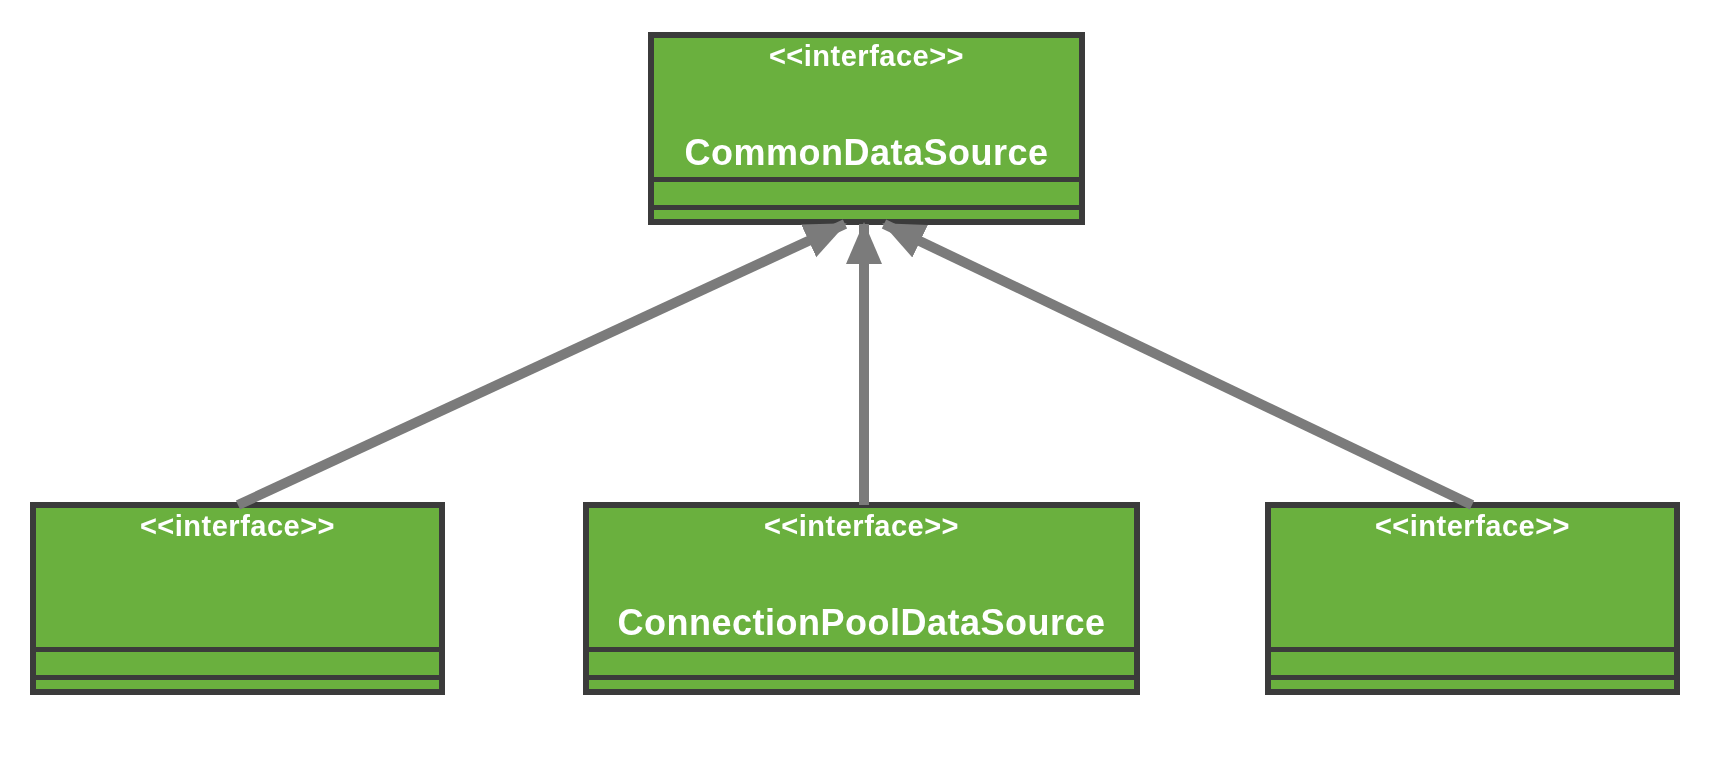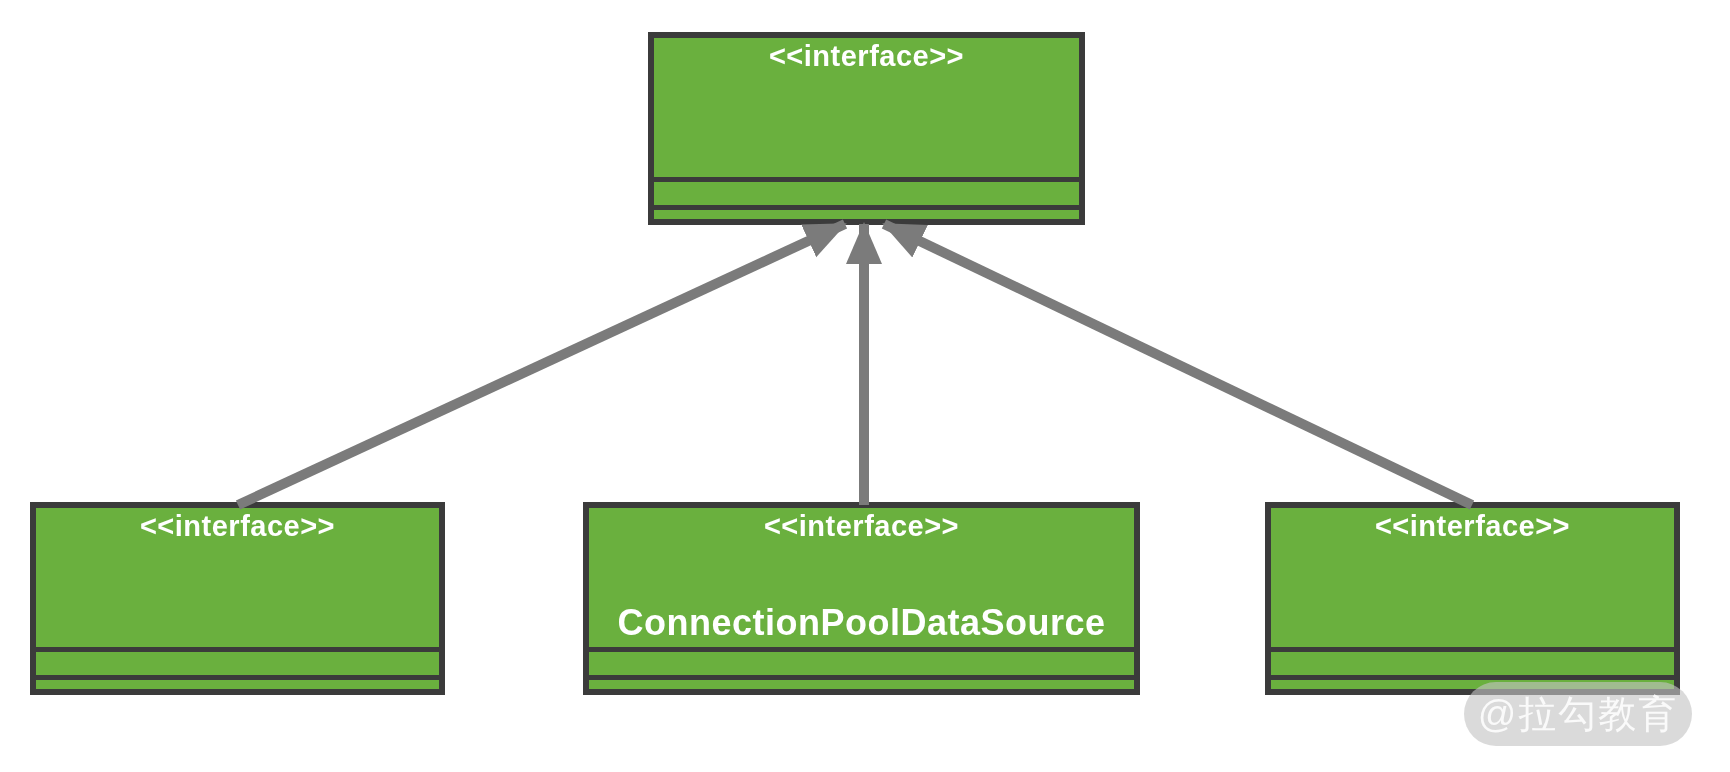--- a/index.html
+++ b/index.html
@@ -104,6 +104,7 @@
   <div class="uml-box" id="box-common">
     <div class="uml-title">
       <div class="stereotype">&lt;&lt;interface&gt;&gt;</div>
+      <div class="classname">CommonDataSource</div>
     </div>
     <div class="uml-attrs"></div>
     <div class="uml-methods"></div>

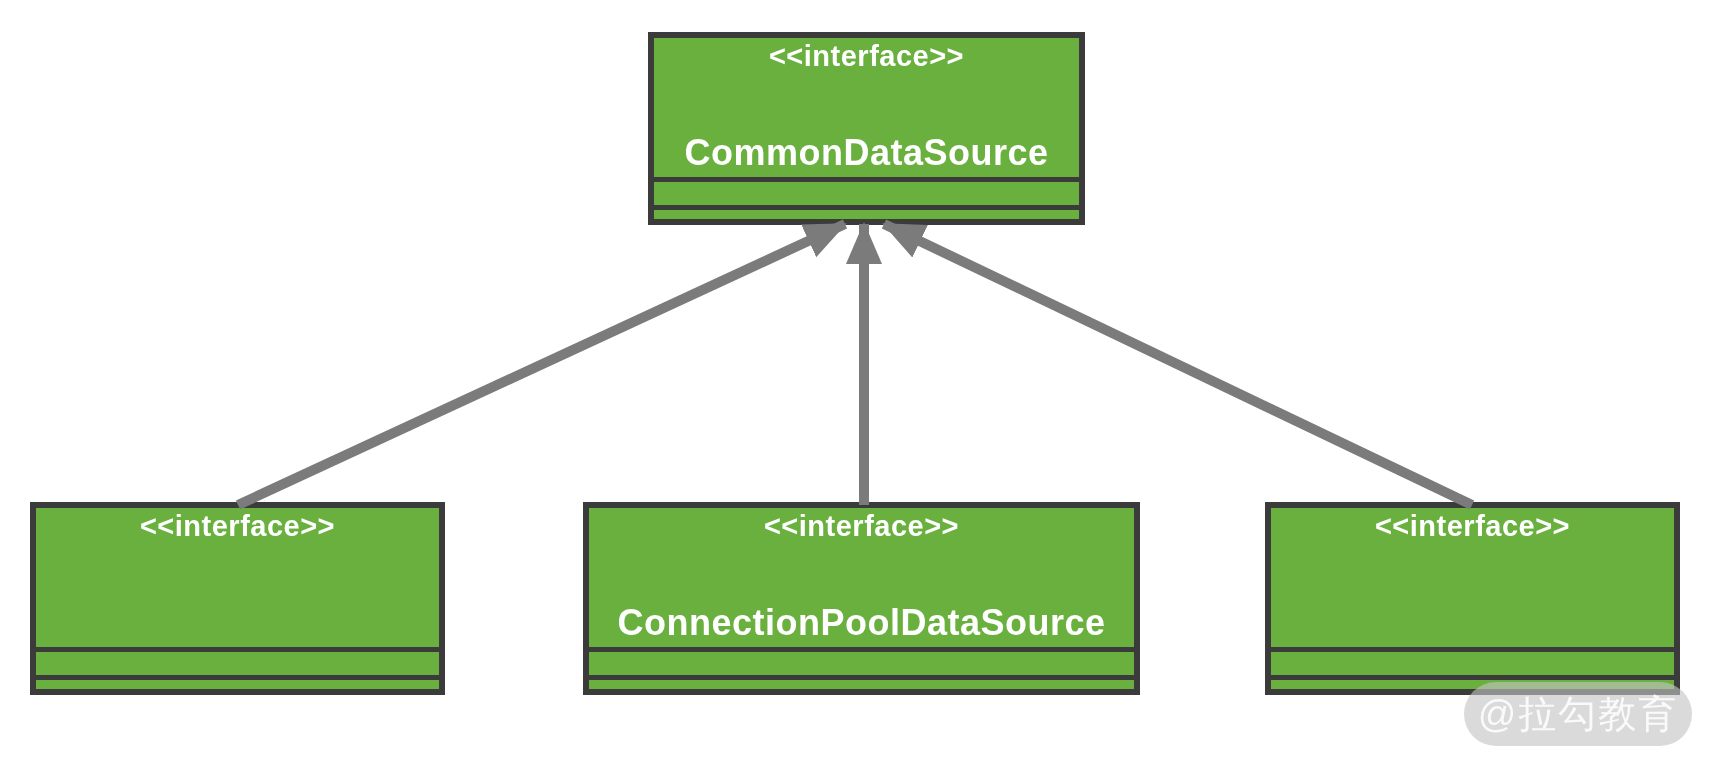--- a/index.html
+++ b/index.html
@@ -135,9 +135,6 @@
     <div class="uml-methods"></div>
   </div>
 
-  <div class="watermark">
-    <span>@拉勾教育</span>
-  </div>
 
 </div>
 

